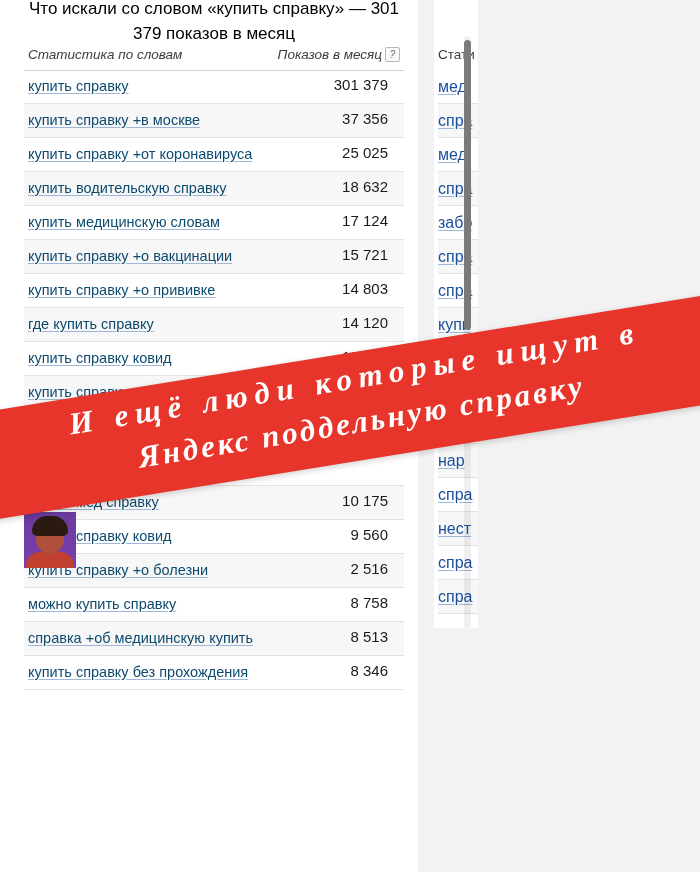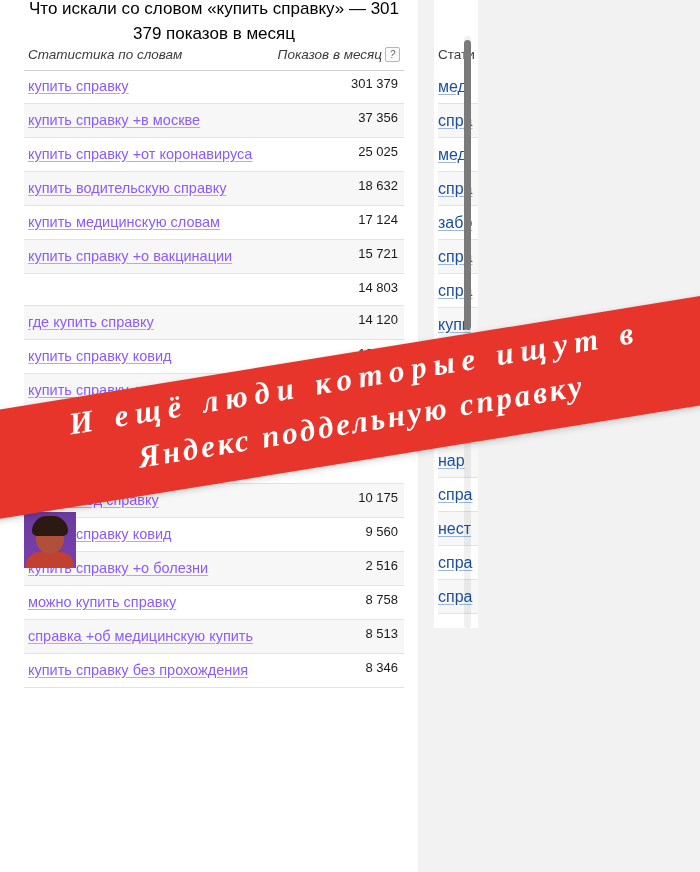--- a/index.html
+++ b/index.html
@@ -94,7 +94,7 @@
   .row .phrase {
     display: inline-block;
     max-width: 268px;
-    color: #8b5cf6;
+    color: #0c4a6e;
     font-size: 14.5px;
     line-height: 21px;
     text-decoration: underline;

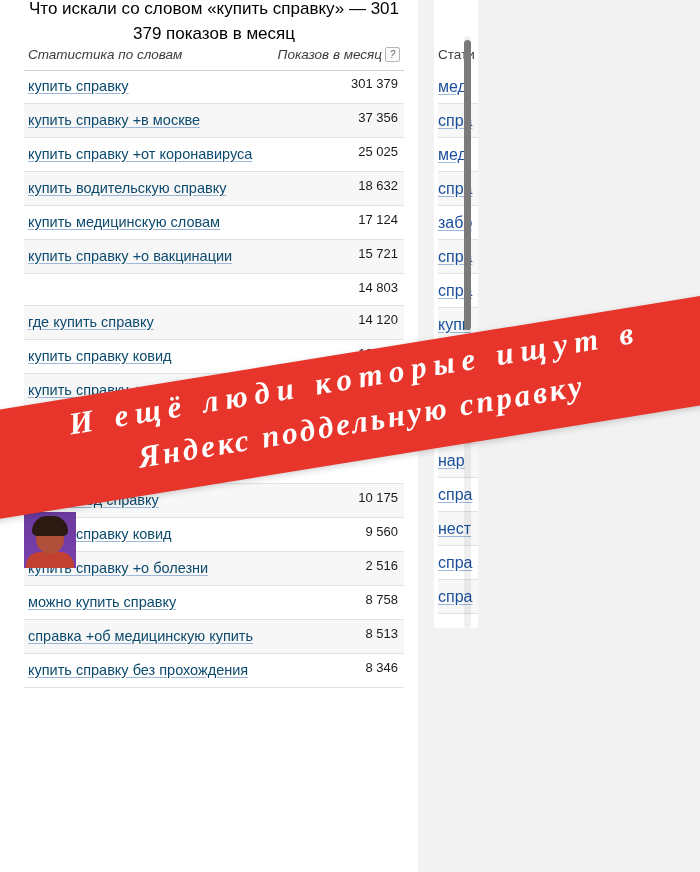--- a/index.html
+++ b/index.html
@@ -104,9 +104,9 @@
   }
   .row .count {
     position: absolute;
-    right: 6px;
+    right: 16px;
     top: 6px;
-    font-size: 13px;
+    font-size: 15px;
     color: #1a1a1a;
     text-align: left;
   }

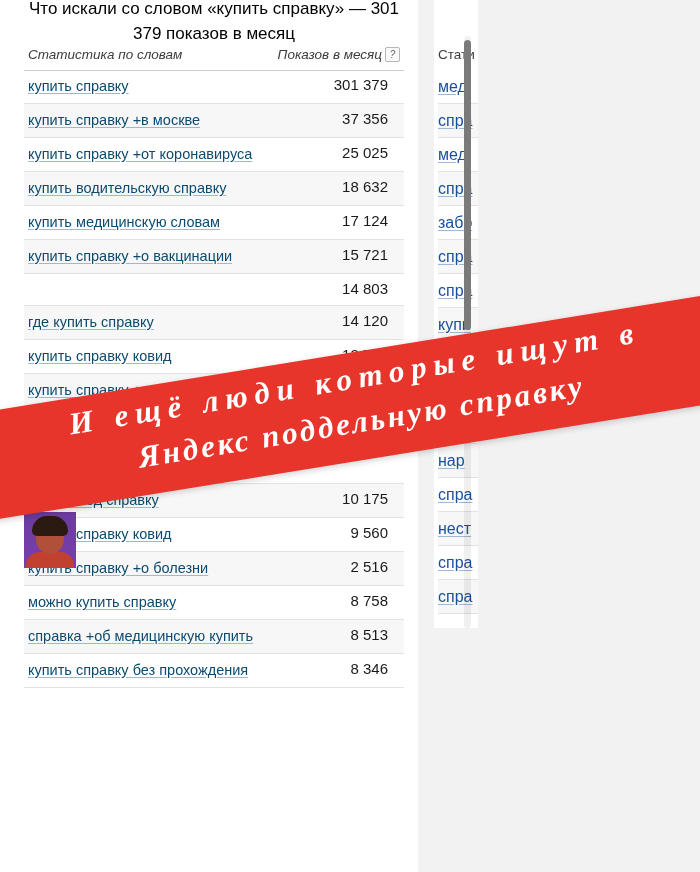--- a/index.html
+++ b/index.html
@@ -298,7 +298,7 @@
     <div class="row alt"><span class="phrase">купить водительскую справку</span><span class="count">18 632</span></div>
     <div class="row"><span class="phrase">купить медицинскую словам</span><span class="count">17 124</span></div>
     <div class="row alt"><span class="phrase">купить справку +о вакцинации</span><span class="count">15 721</span></div>
-    <div class="row"><span class="count">14 803</span></div>
+    <div class="row"><span class="phrase">купить справку +о прививке</span><span class="count">14 803</span></div>
     <div class="row alt"><span class="phrase">где купить справку</span><span class="count">14 120</span></div>
     <div class="row"><span class="phrase">купить справку ковид</span><span class="count">13 778</span></div>
     <div class="row alt"><span class="phrase">купить справку +о вакцинации +от коронавируса</span><span class="count">11 183</span></div>

